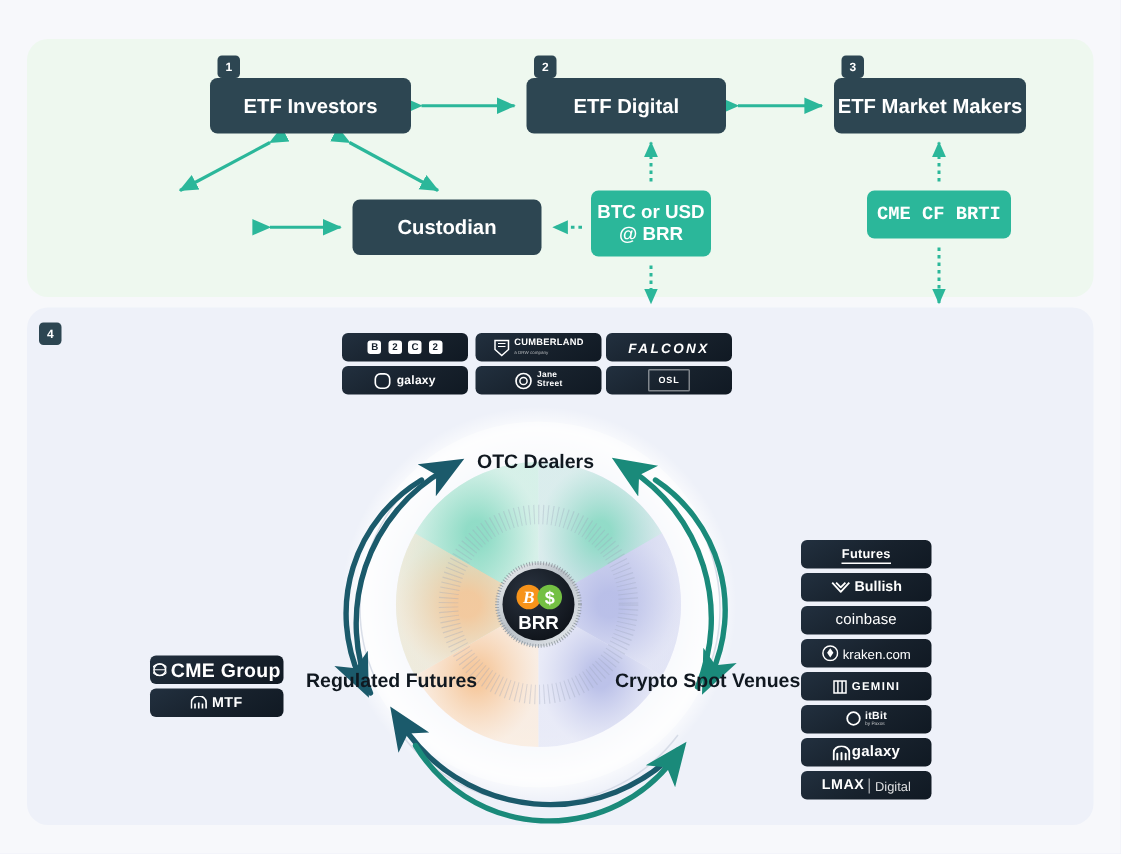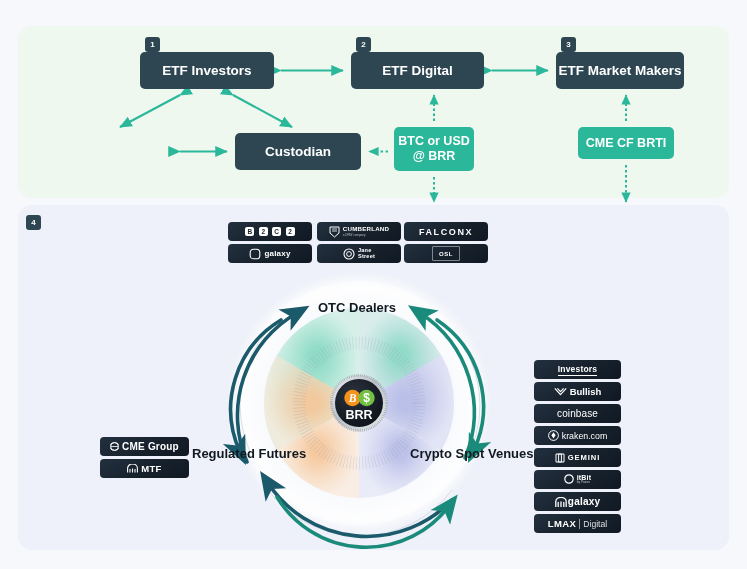--- a/index.html
+++ b/index.html
@@ -41,7 +41,7 @@
   #n-fund-admin{left:46px;top:133px;width:126px;height:37px;font-size:13.5px;}
   #n-custodian{left:235px;top:133px;width:126px;height:37px;font-size:13.5px;}
   #n-btc-usd{left:394px;top:127px;width:80px;height:44px;font-size:12.5px;flex-direction:column;}
-  #n-cme-brti{left:578px;top:127px;width:96px;height:32px;font-size:12.5px;}
+  #n-cme-brti{left:578px;top:127px;width:96px;height:32px;font-size:12.5px;font-family:Liberation Mono, monospace;}
 
   
   svg.overlay{position:absolute;left:0;top:0;width:747px;height:569px;pointer-events:none;}

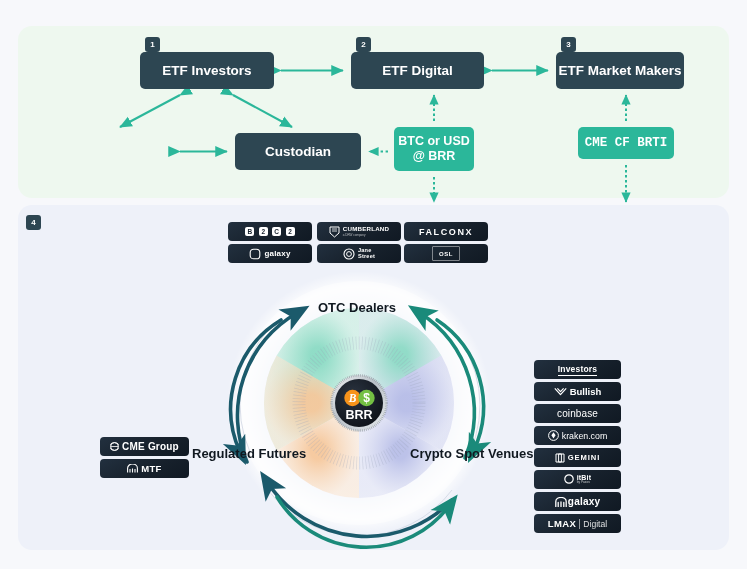--- a/index.html
+++ b/index.html
@@ -267,7 +267,7 @@
   </div>
 
   <div class="chip dealer" id="chip-falconx">
-    <span class="wordmark" style="font-size:9px;letter-spacing:1.6px;">FALCONX</span>
+    <span class="wordmark" style="font-size:9px;letter-spacing:1.6px;font-style:italic;">FALCONX</span>
   </div>
 
   <div class="chip dealer" id="chip-galaxy">

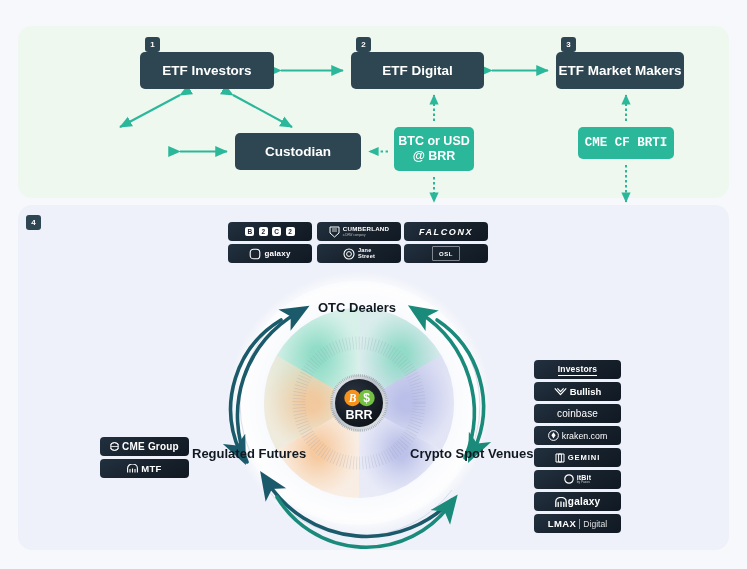--- a/index.html
+++ b/index.html
@@ -320,7 +320,7 @@
   </div>
 
   <div class="chip venue-chip" id="chip-bitstamp">
-    <span class="wordmark" style="font-size:8.5px;border-bottom:1.4px solid #ffffff;padding-bottom:1px;">Investors</span>
+    <span class="wordmark" style="font-size:8.5px;border-bottom:1.4px solid #ffffff;padding-bottom:1px;">Futures</span>
   </div>
 
   <div class="chip venue-chip" id="chip-bullish">

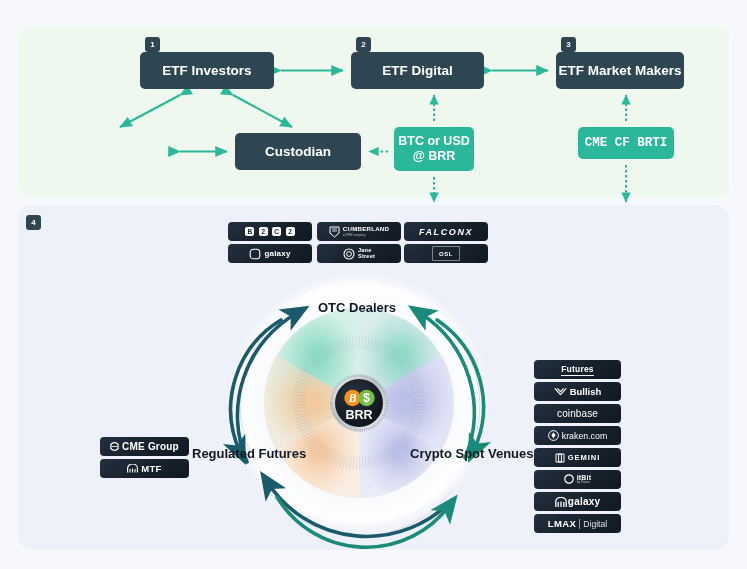--- a/index.html
+++ b/index.html
@@ -306,7 +306,7 @@
         <circle cx="4.5" cy="4.5" r="3.9" fill="none" stroke="#ffffff" stroke-width="1"></circle>
         <path d="M0.6,4.5 H8.4 M4.5,0.6 a5,3.9 0 0 1 0,7.8 a5,3.9 0 0 1 0,-7.8" fill="none" stroke="#ffffff" stroke-width="0.8"></path>
       </svg>
-      <span class="wordmark" style="font-size:10px;">CME Group</span>
+      <span class="wordmark" style="font-size:13px;">CME Group</span>
     </span>
   </div>
 

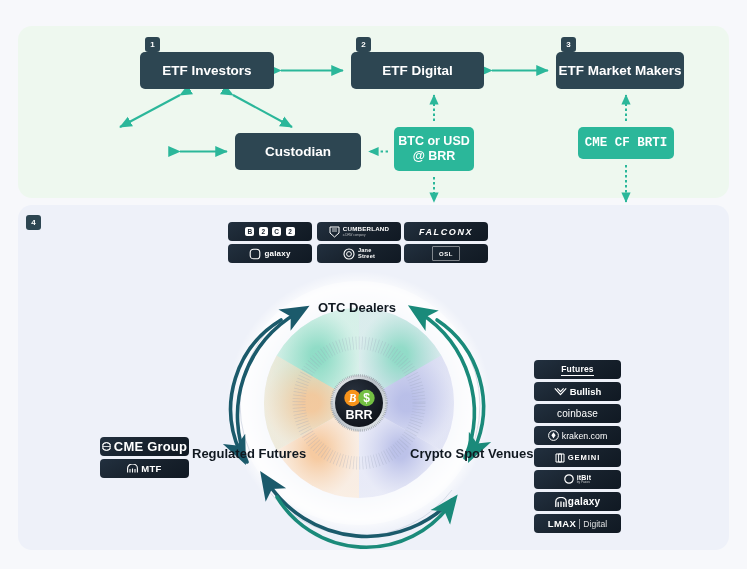--- a/index.html
+++ b/index.html
@@ -92,7 +92,7 @@
     position:absolute;color:#101820;font-weight:bold;font-size:13px;white-space:nowrap;
   }
   #lbl-otc{left:318px;top:300px;}
-  #lbl-futures{left:192px;top:446px;}
+  #lbl-futures{left:204px;top:446px;}
   #lbl-spot{left:410px;top:446px;}
 
   

